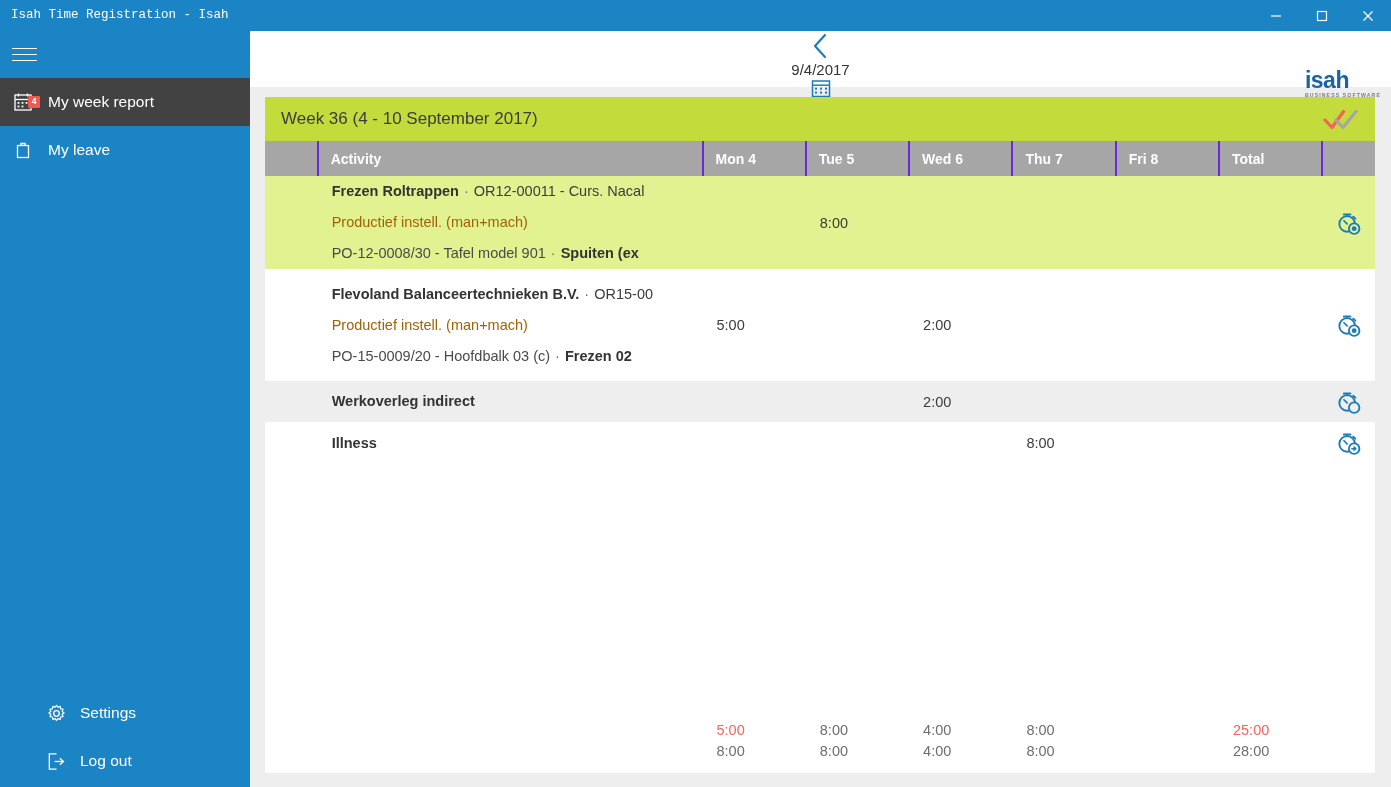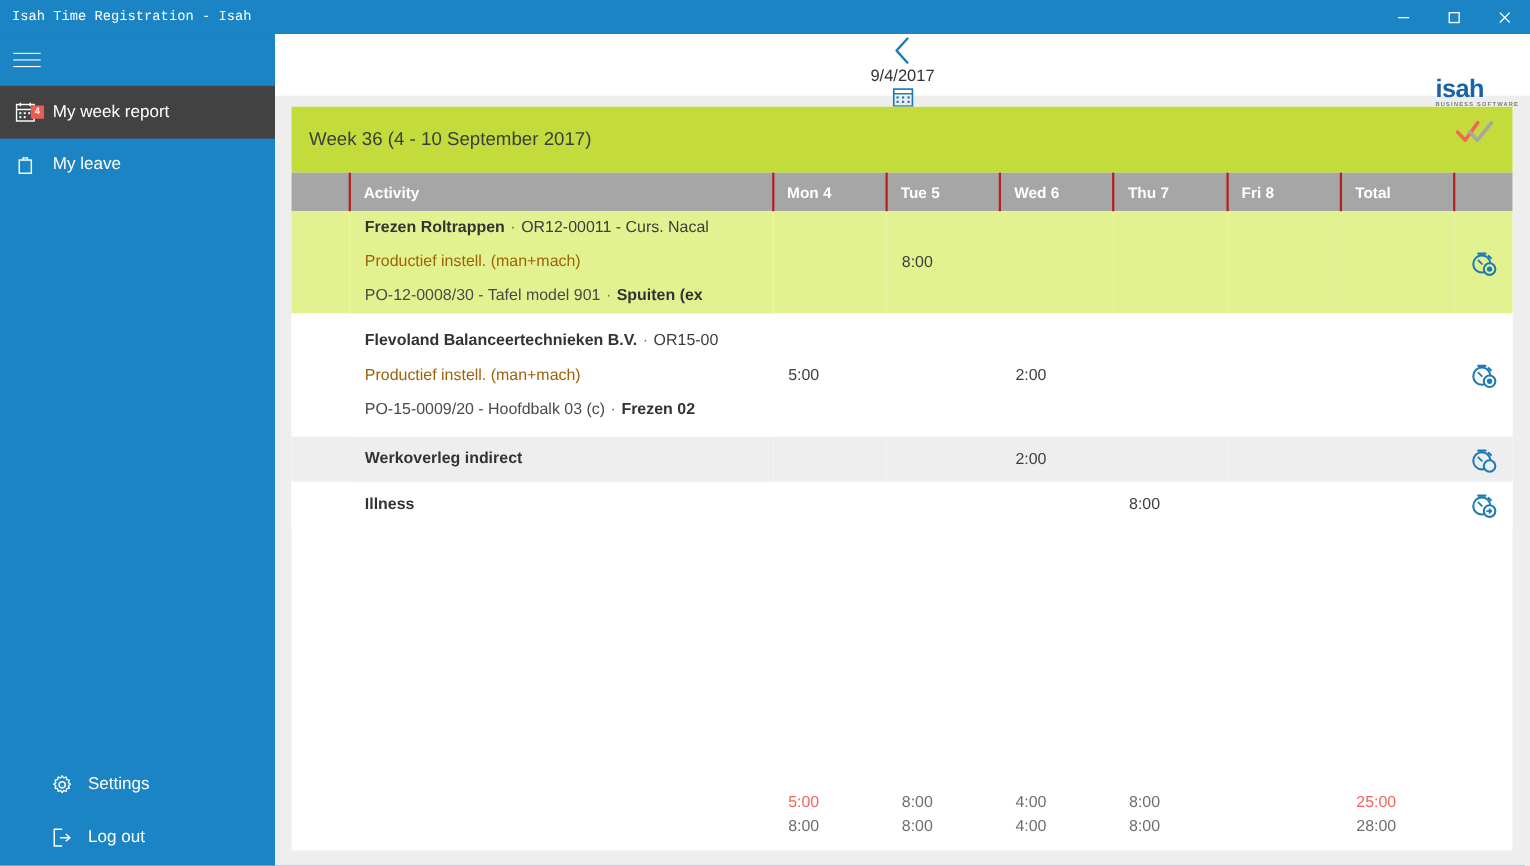--- a/index.html
+++ b/index.html
@@ -104,7 +104,7 @@
     width: 1110px; height: 676px; background: #ffffff;
   }
   #weekheader {
-    position: relative; width: 1110px; height: 60px;
+    position: relative; width: 1110px; height: 44px;
     background: #c3dc3c; display: flex; align-items: center;
   }
   #weekheader .wtitle {

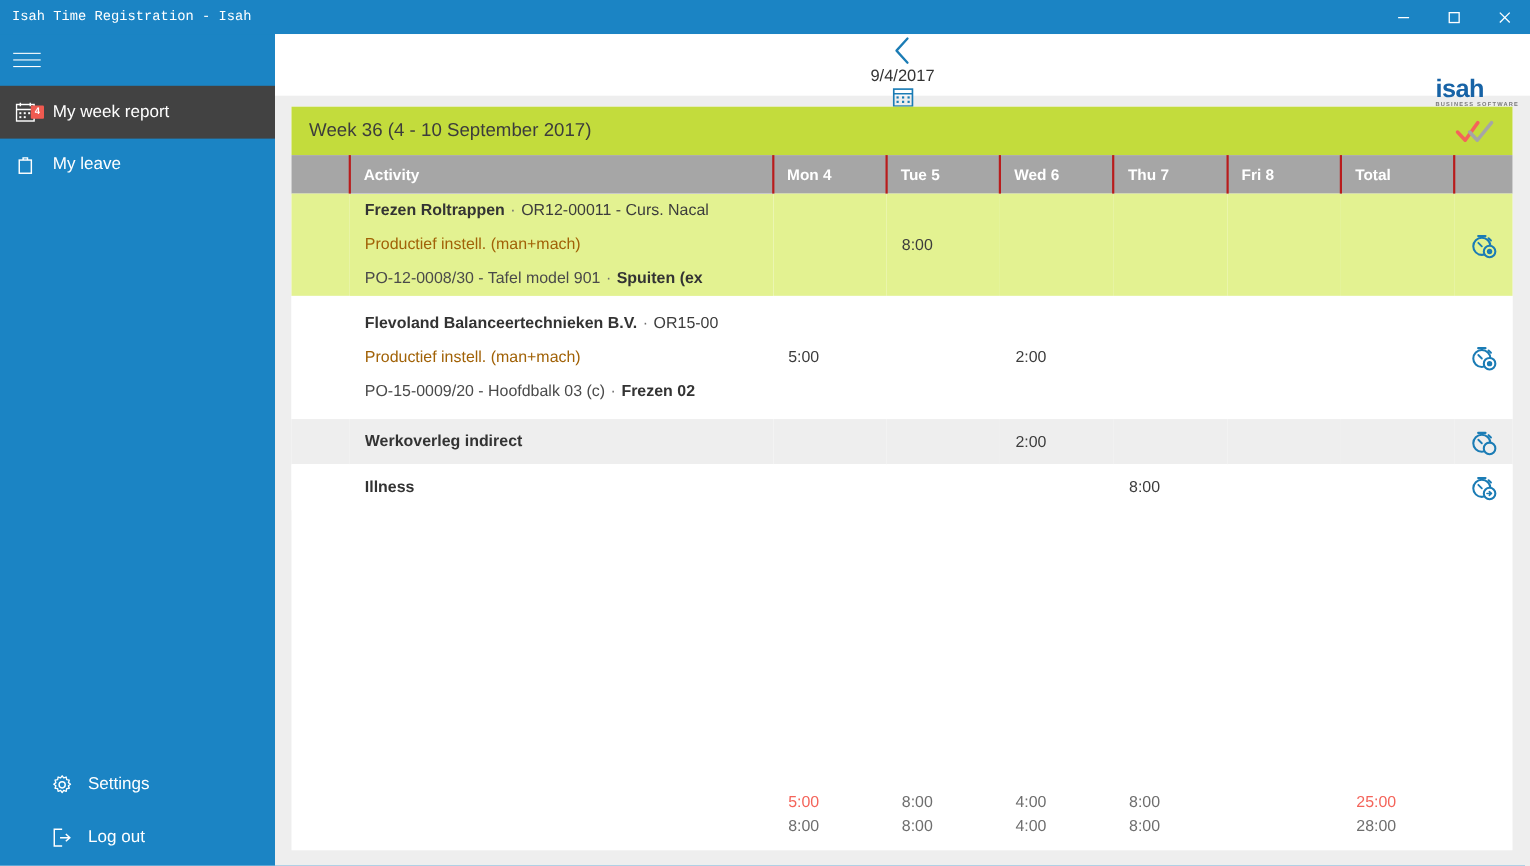--- a/index.html
+++ b/index.html
@@ -120,7 +120,7 @@
   table.grid th {
     background: #a6a6a6; color: #ffffff; font-size: 14px;
     font-weight: bold; height: 35px; text-align: left;
-    border-right: 2px solid #b91c1c; padding: 0 12px; vertical-align: middle;
+    border-right: 2px solid #6d28d9; padding: 0 12px; vertical-align: middle;
   }
   table.grid th.last { border-right: none; }
   col.c-mark { width: 52px; }

